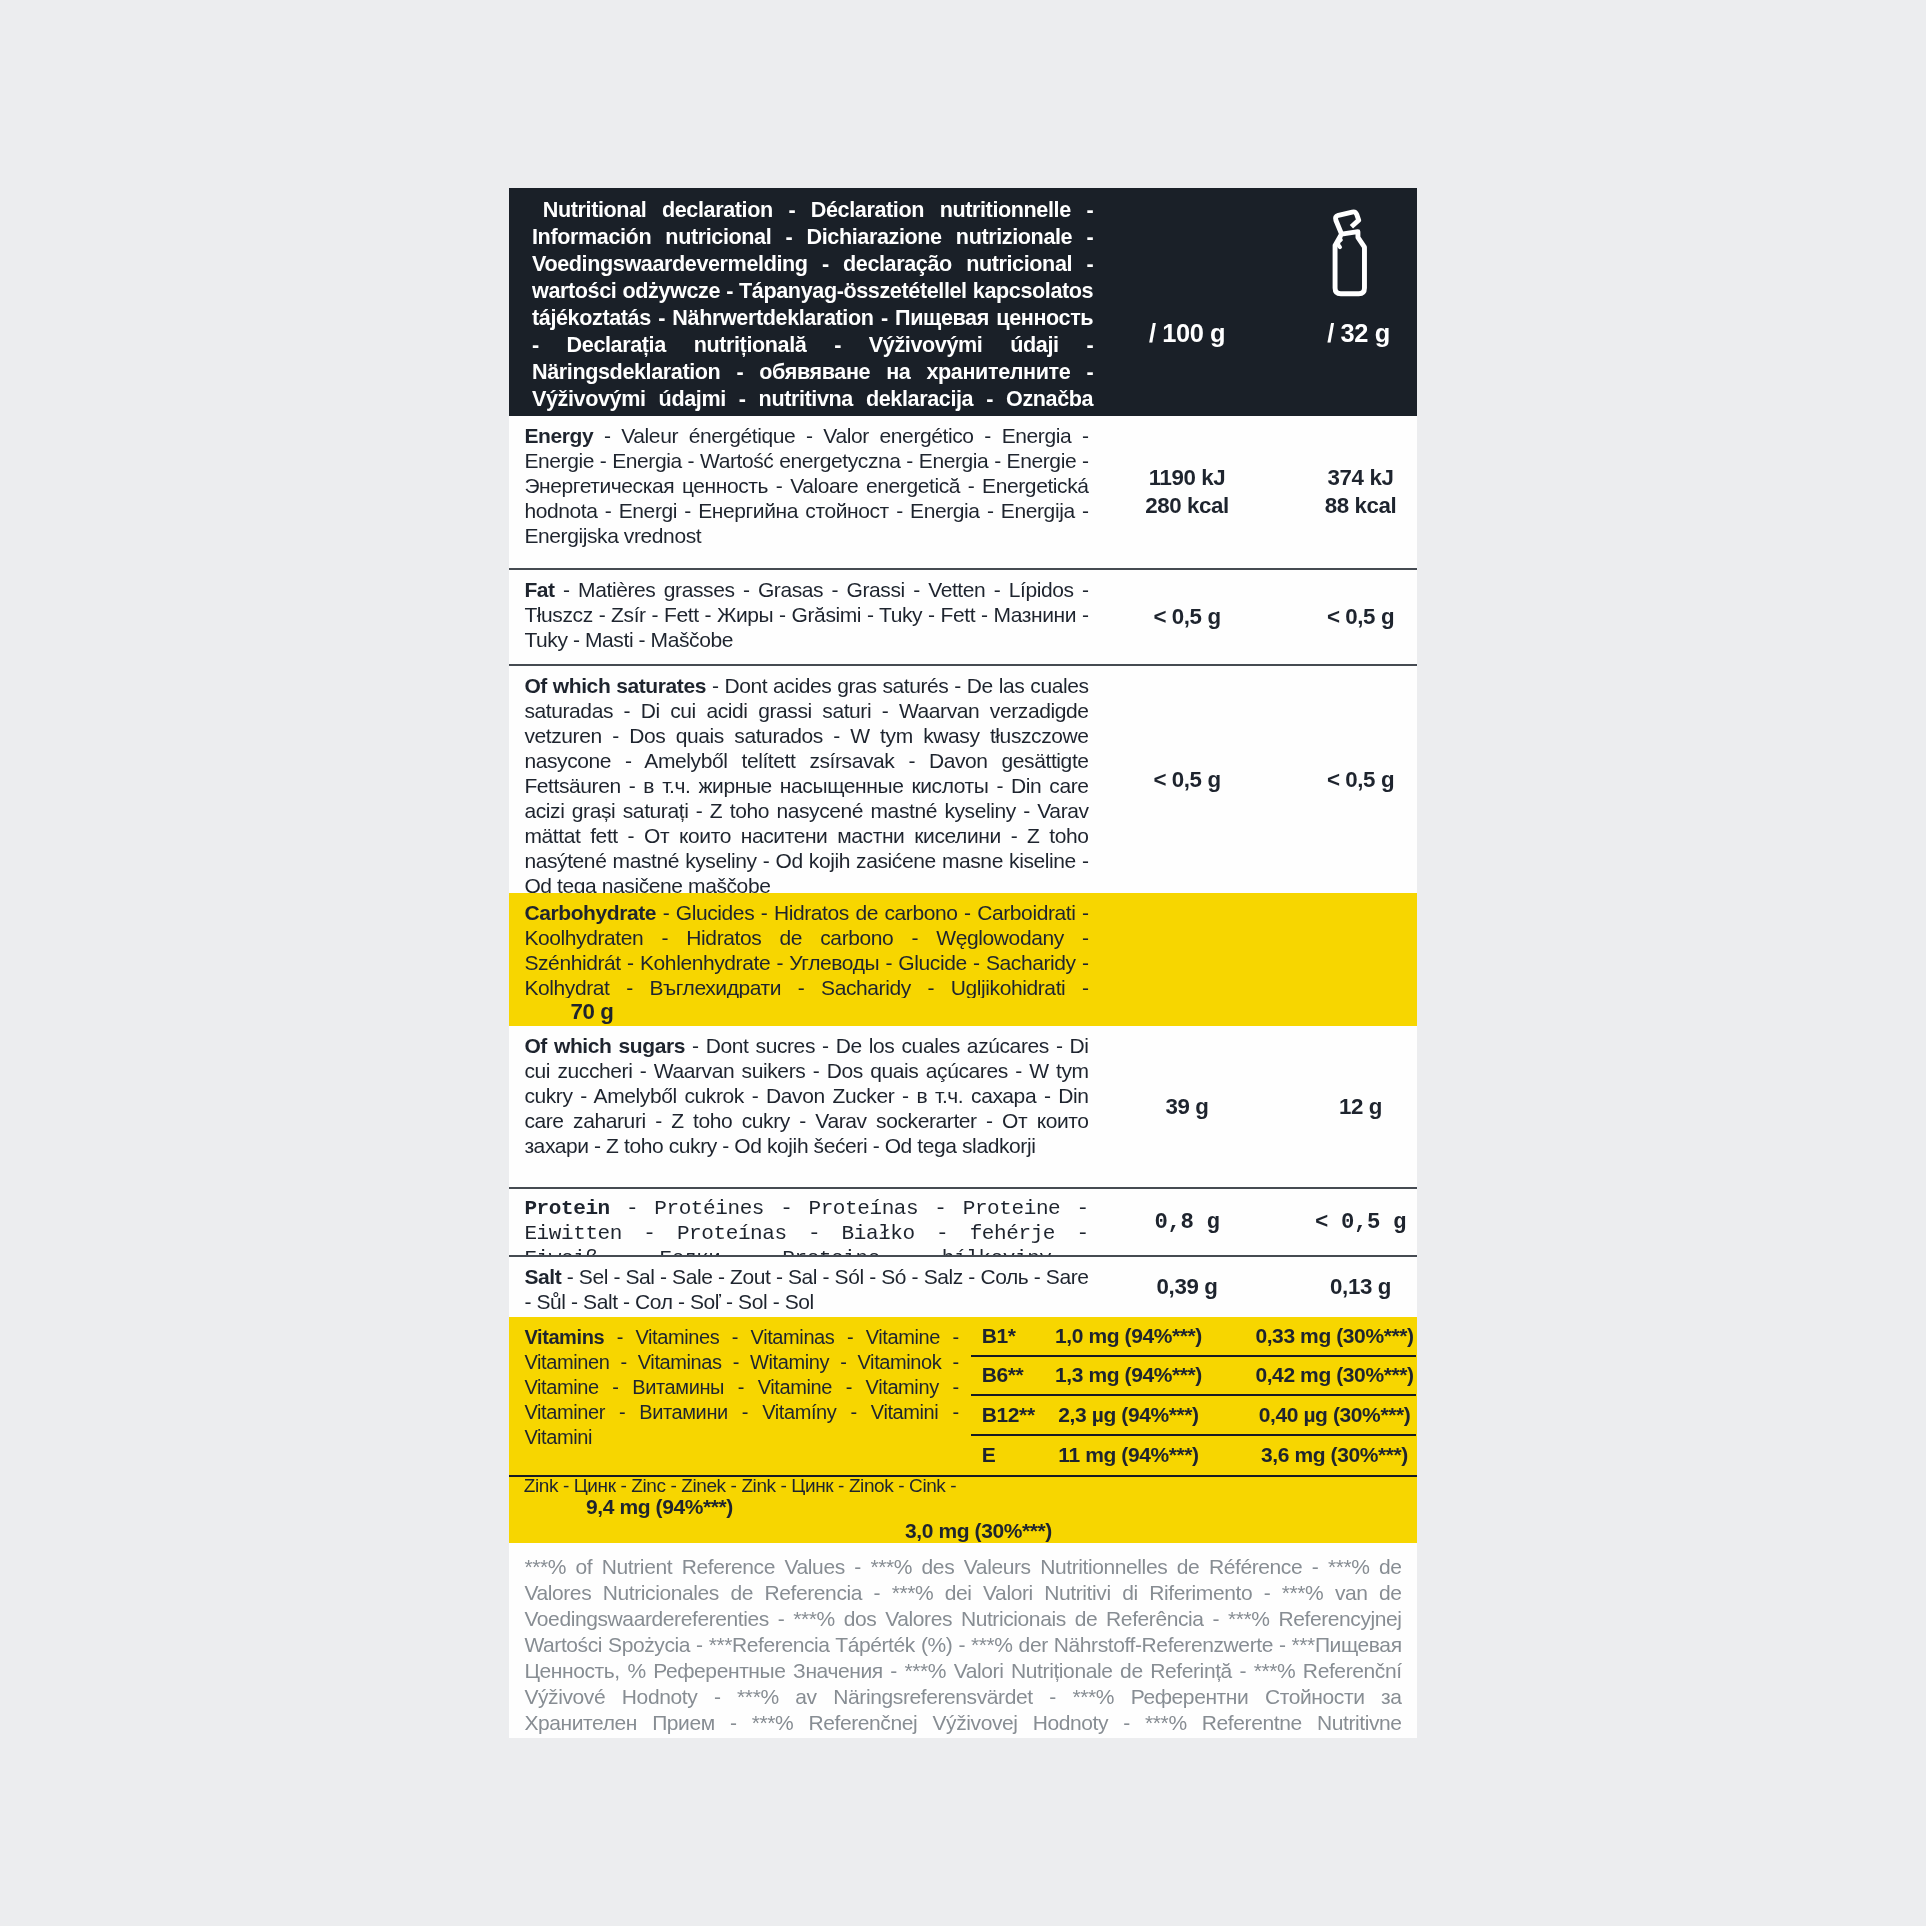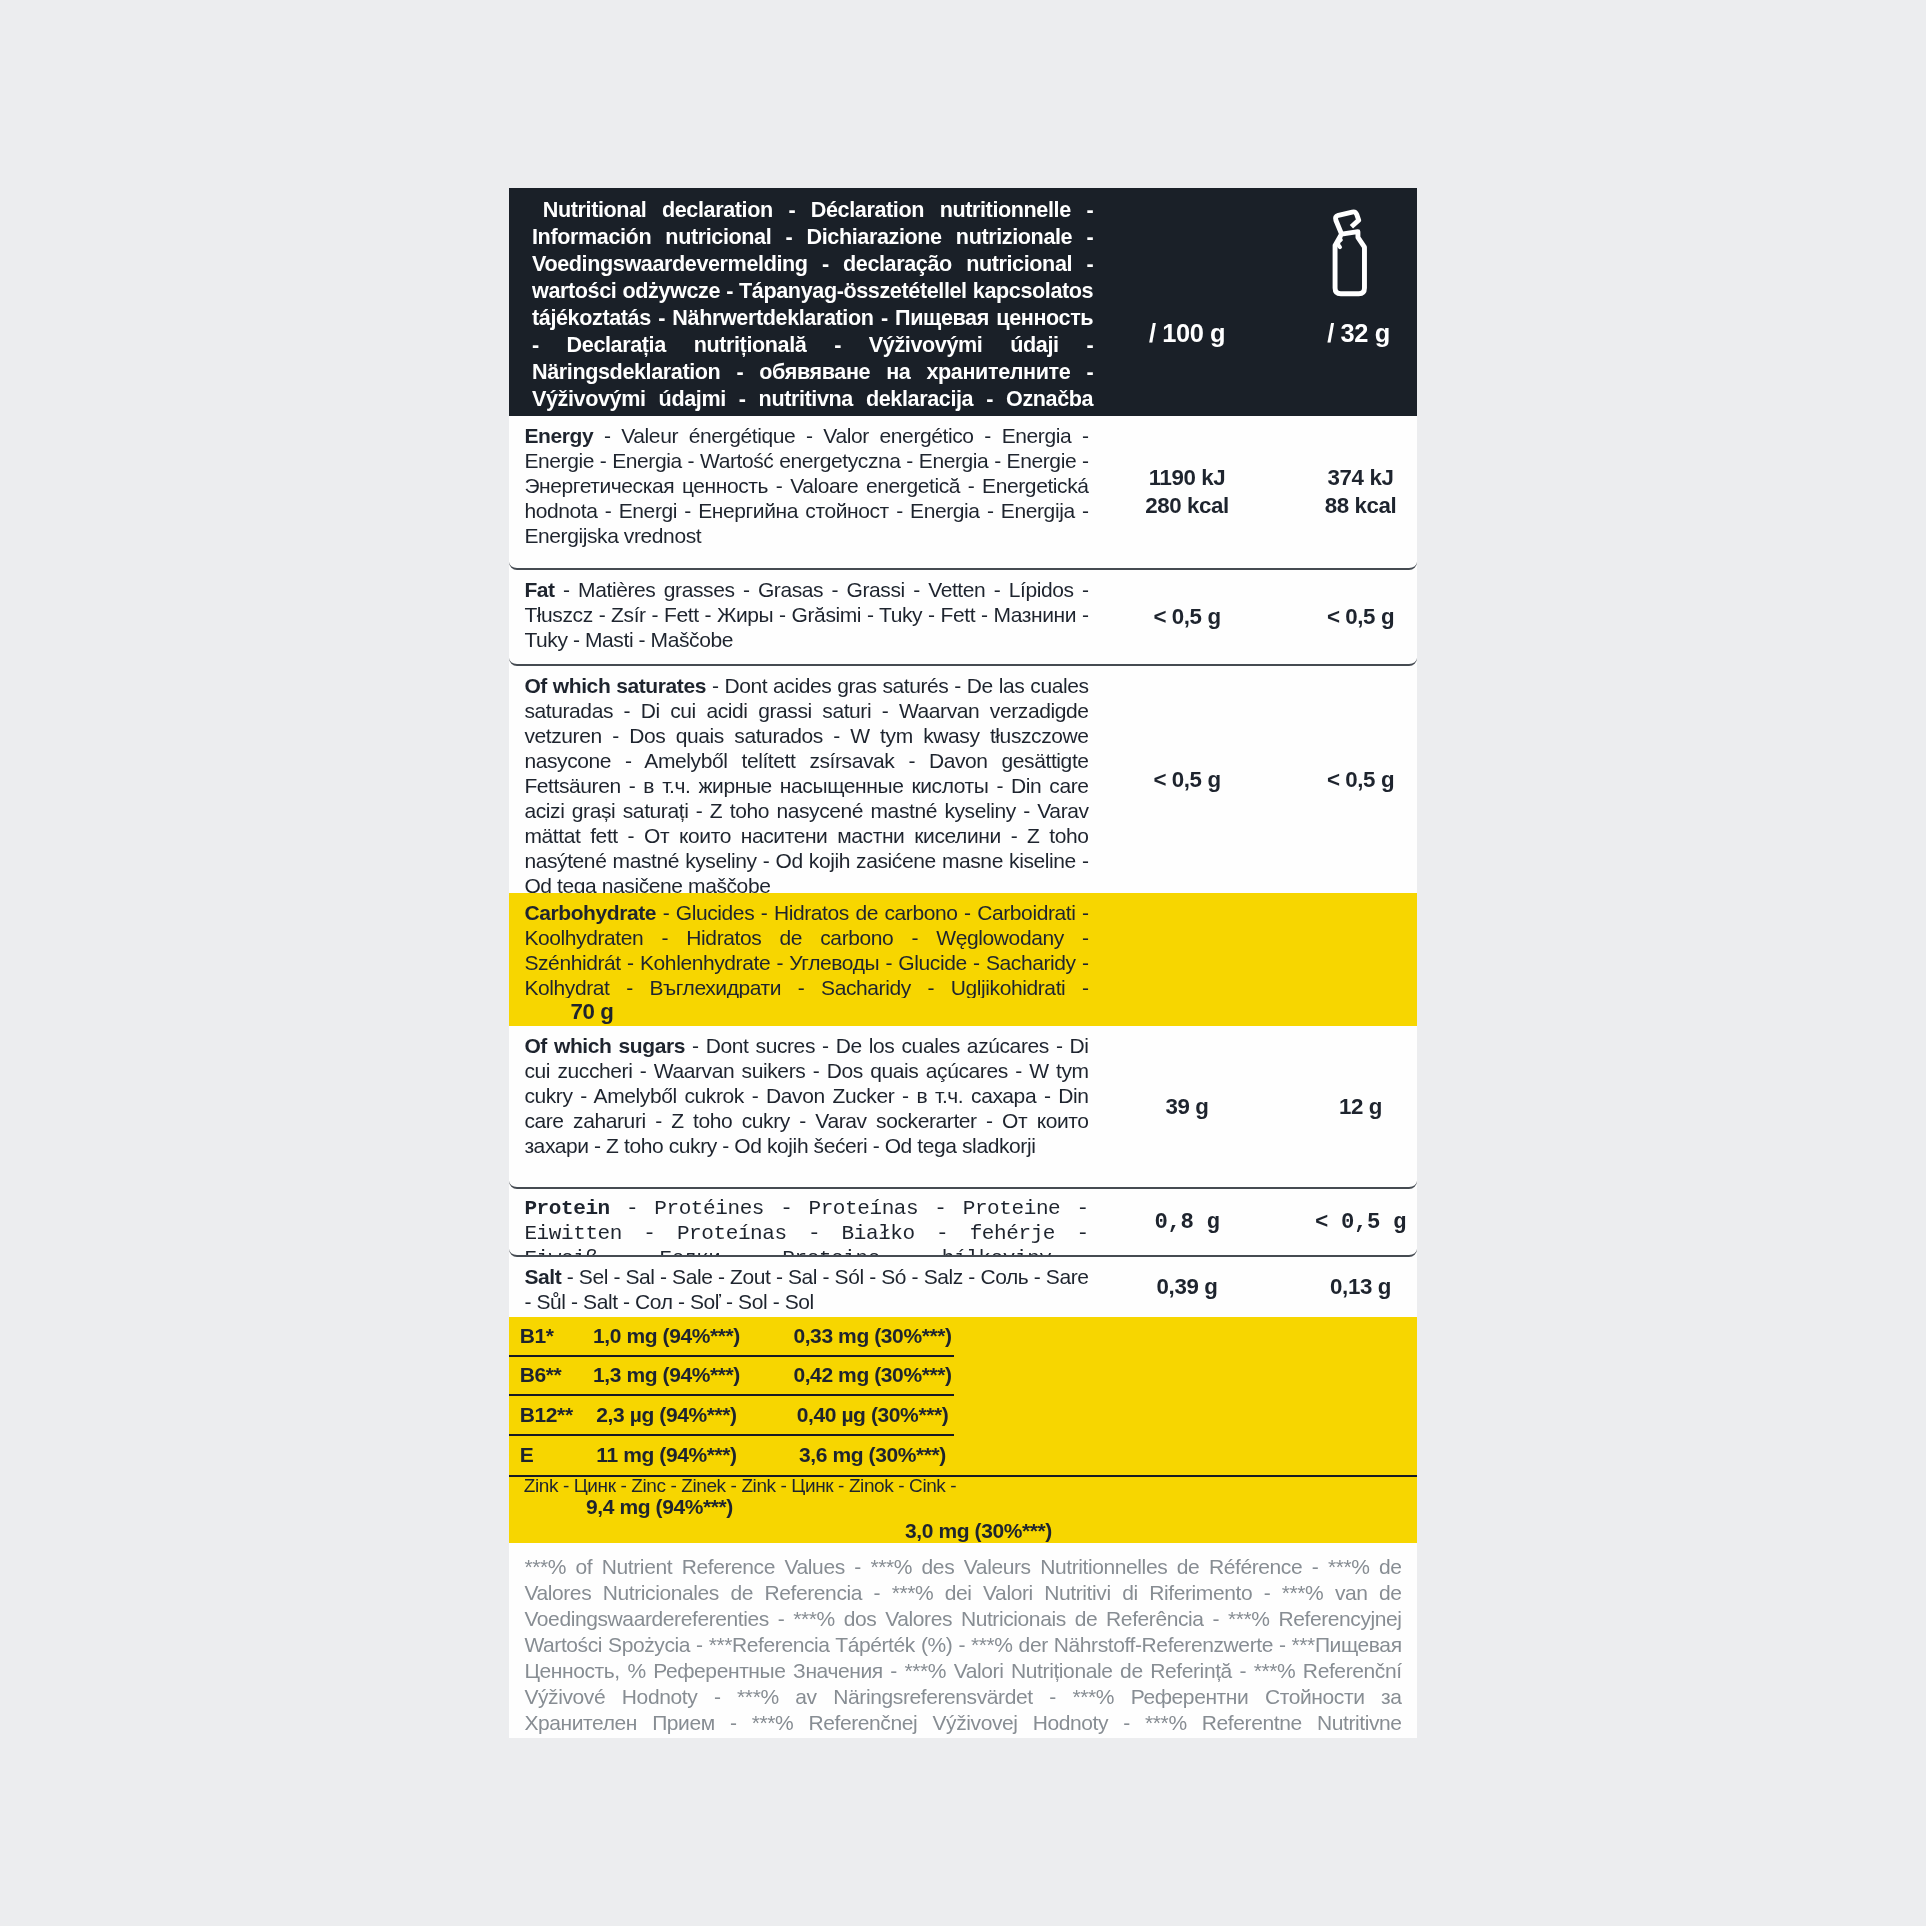--- a/index.html
+++ b/index.html
@@ -57,7 +57,7 @@
     flex-shrink: 0;
     overflow: hidden;
   }
-  .row.sep { border-bottom: 2.3px solid #454b52; border-radius: 8px; }
+  .row.sep { border-bottom: 2.3px solid #454b52; }
   .row.yellow { background: #f7d600; flex-direction: column; }
   .lbl {
     width: 595px;

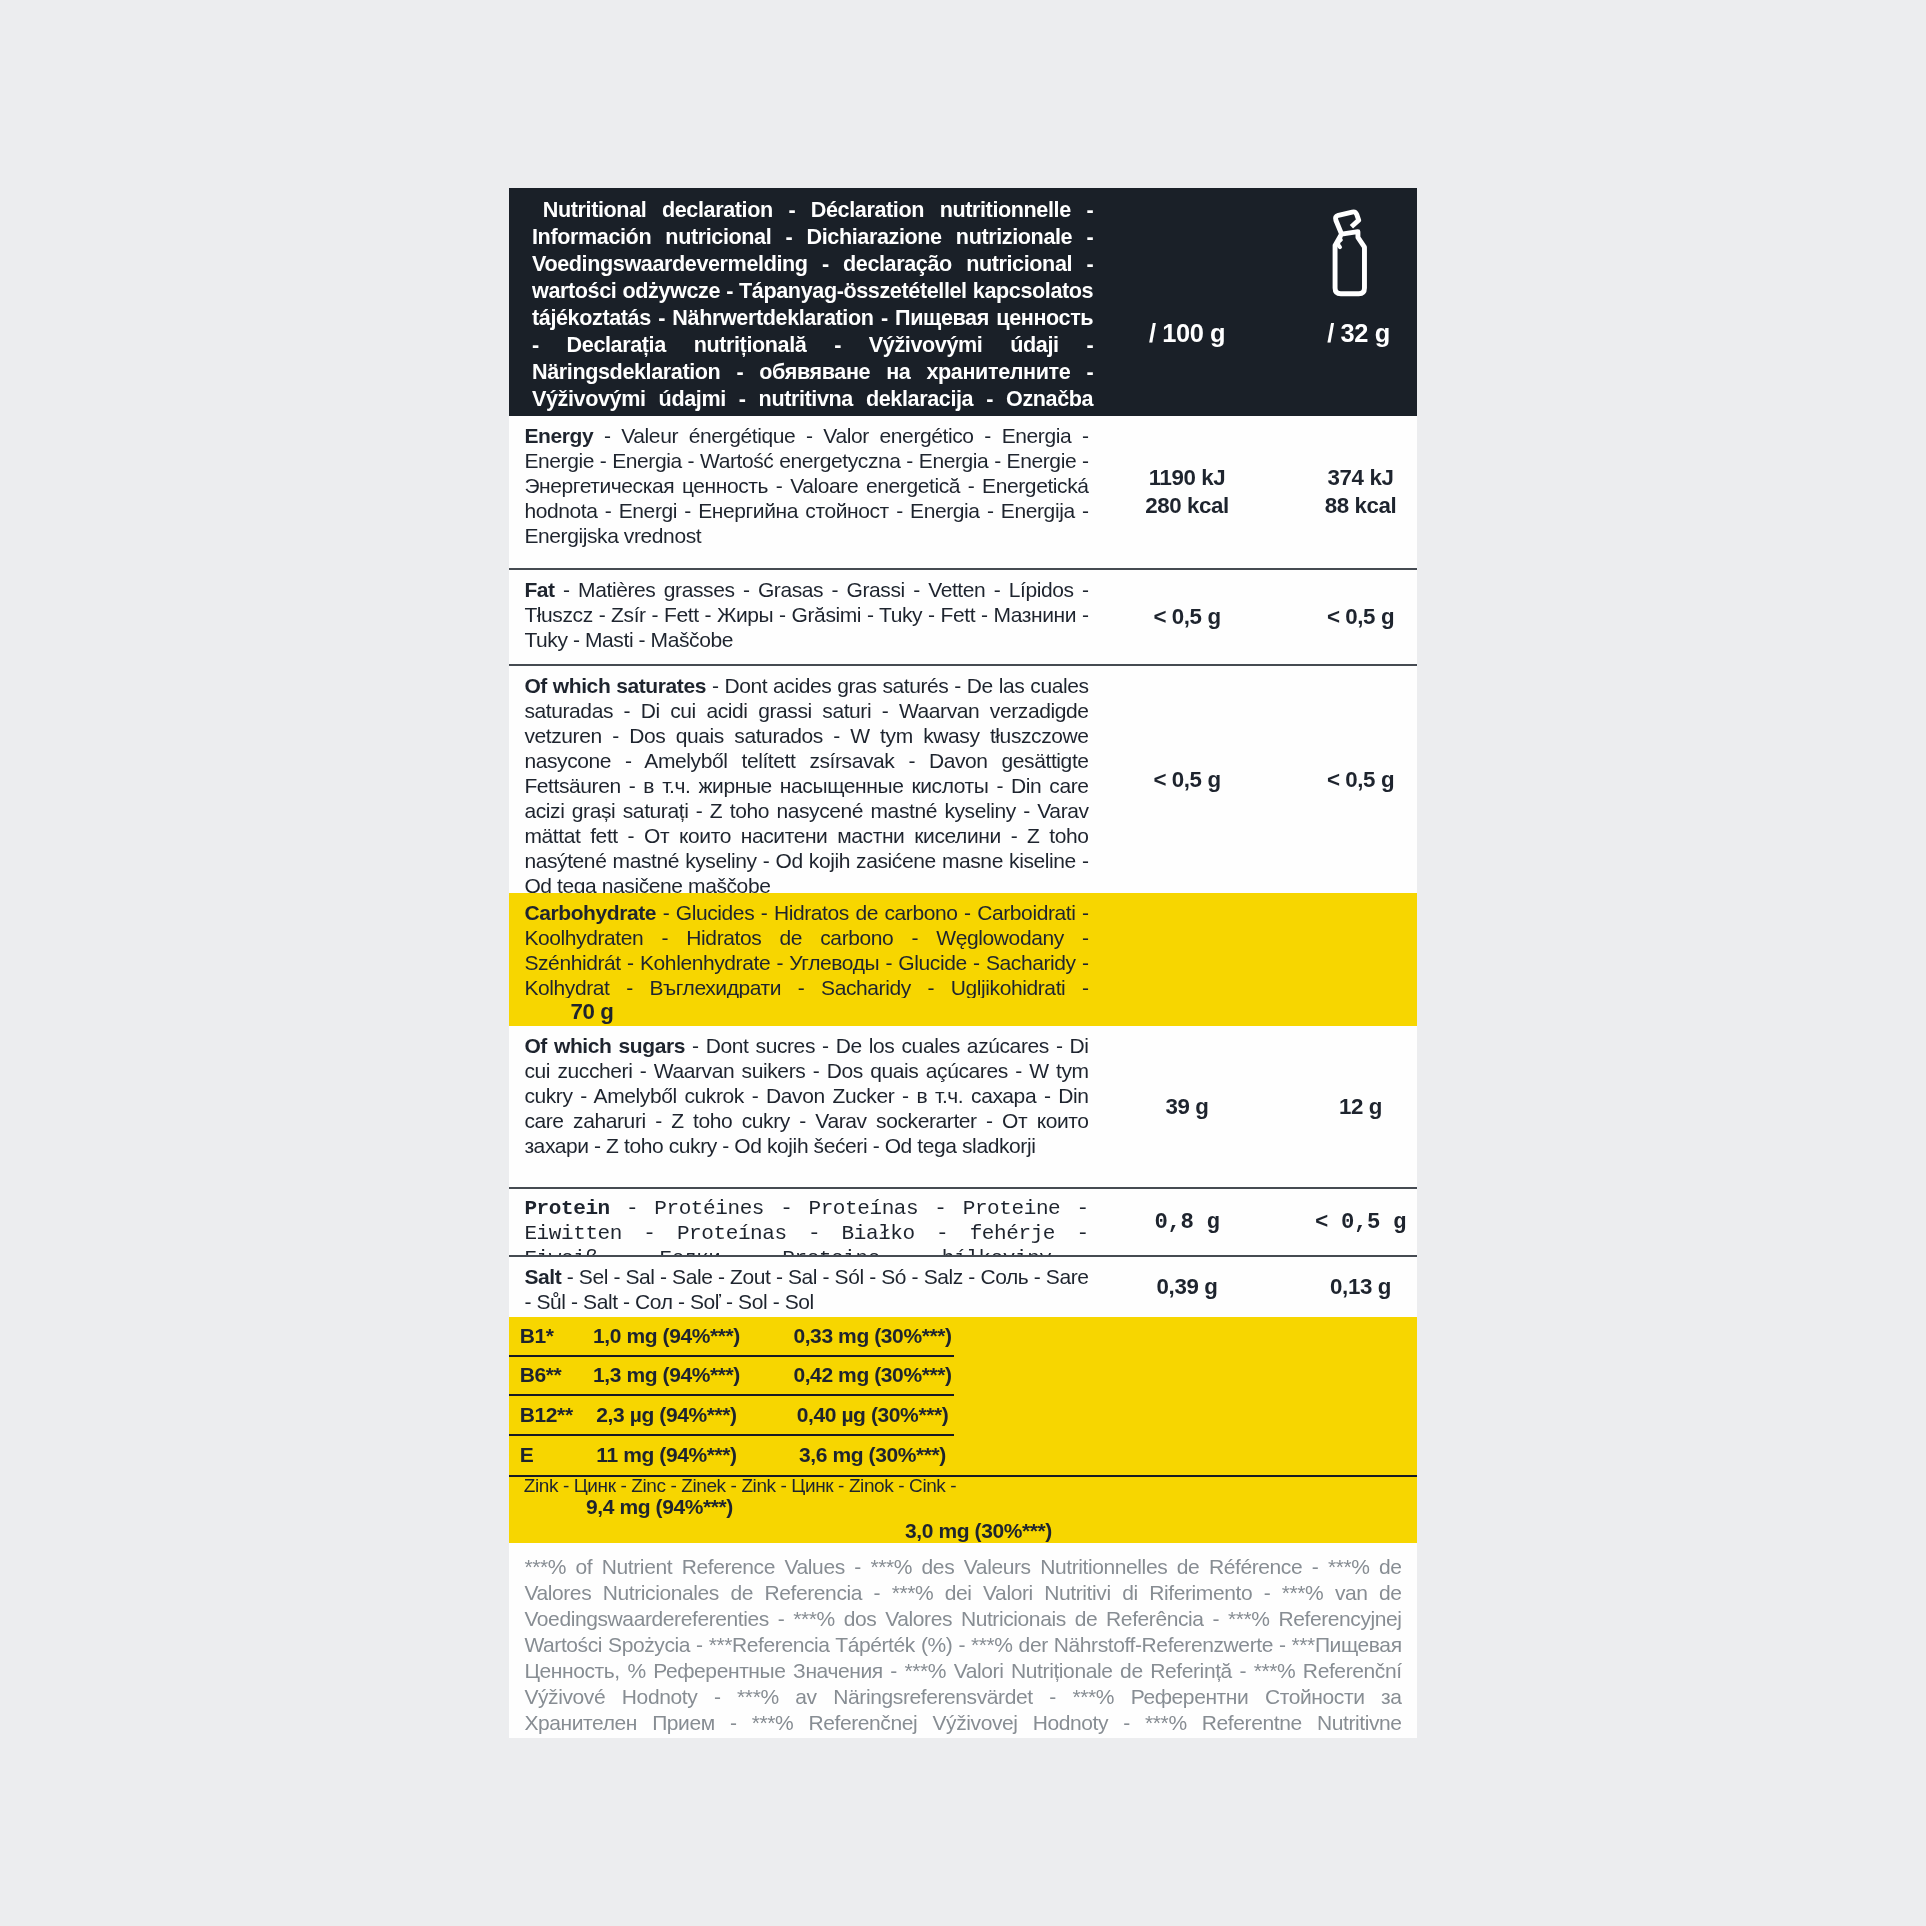--- a/index.html
+++ b/index.html
@@ -212,6 +212,7 @@
   </div>
 
   <div class="r-vitamins">
+    <div class="vit-lbl"><b>Vitamins</b><span> - Vitamines - Vitaminas - Vitamine - Vitaminen - Vitaminas - Witaminy - Vitaminok - Vitamine - Витамины - Vitamine - Vitaminy - Vitaminer - Витамини - Vitamíny - Vitamini - Vitamini</span></div>
     <div class="vit-table">
       <div class="vit-row">
         <span class="vit-name">B1*</span>

